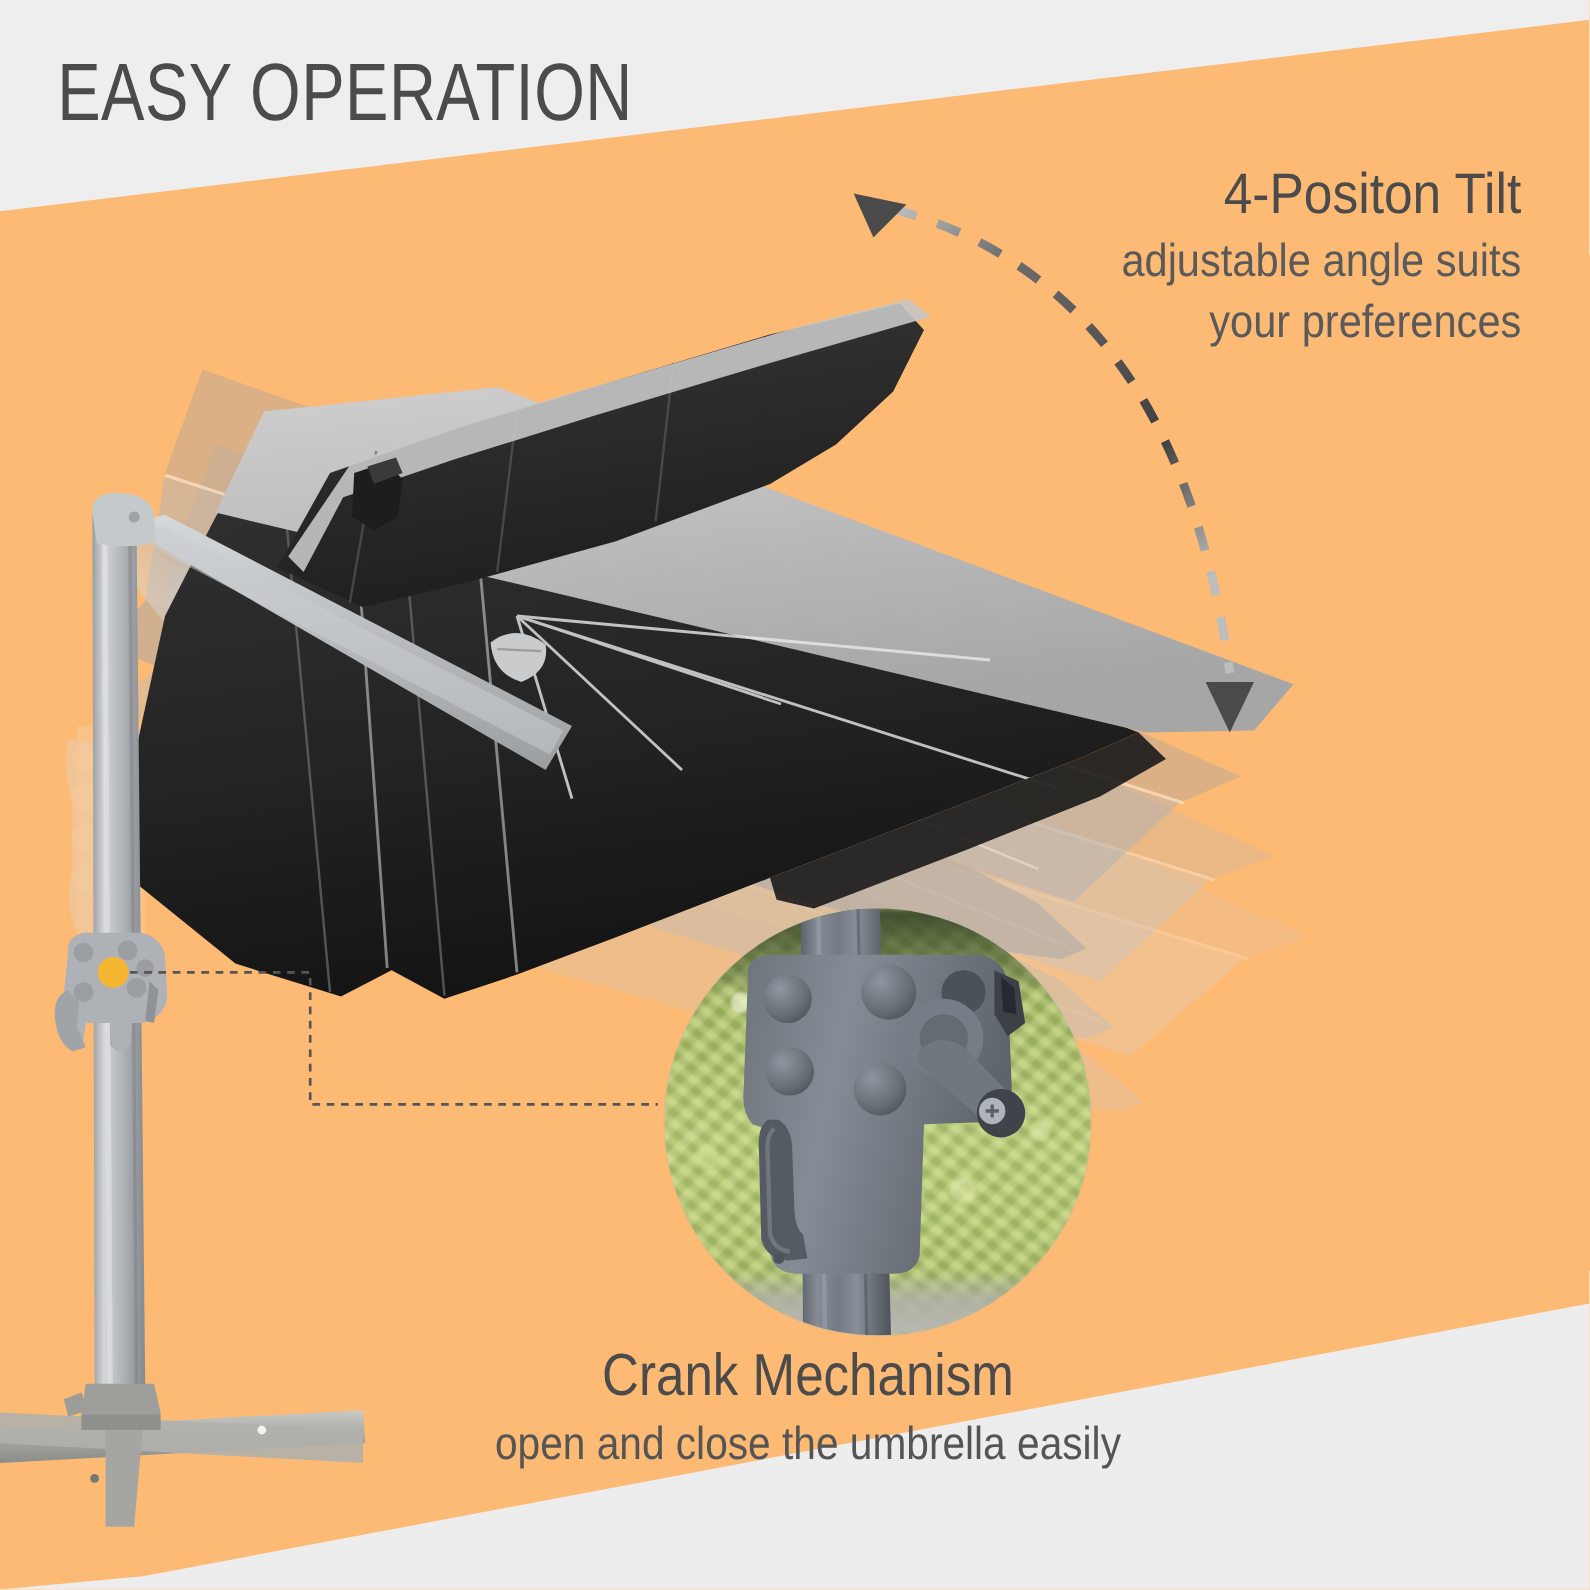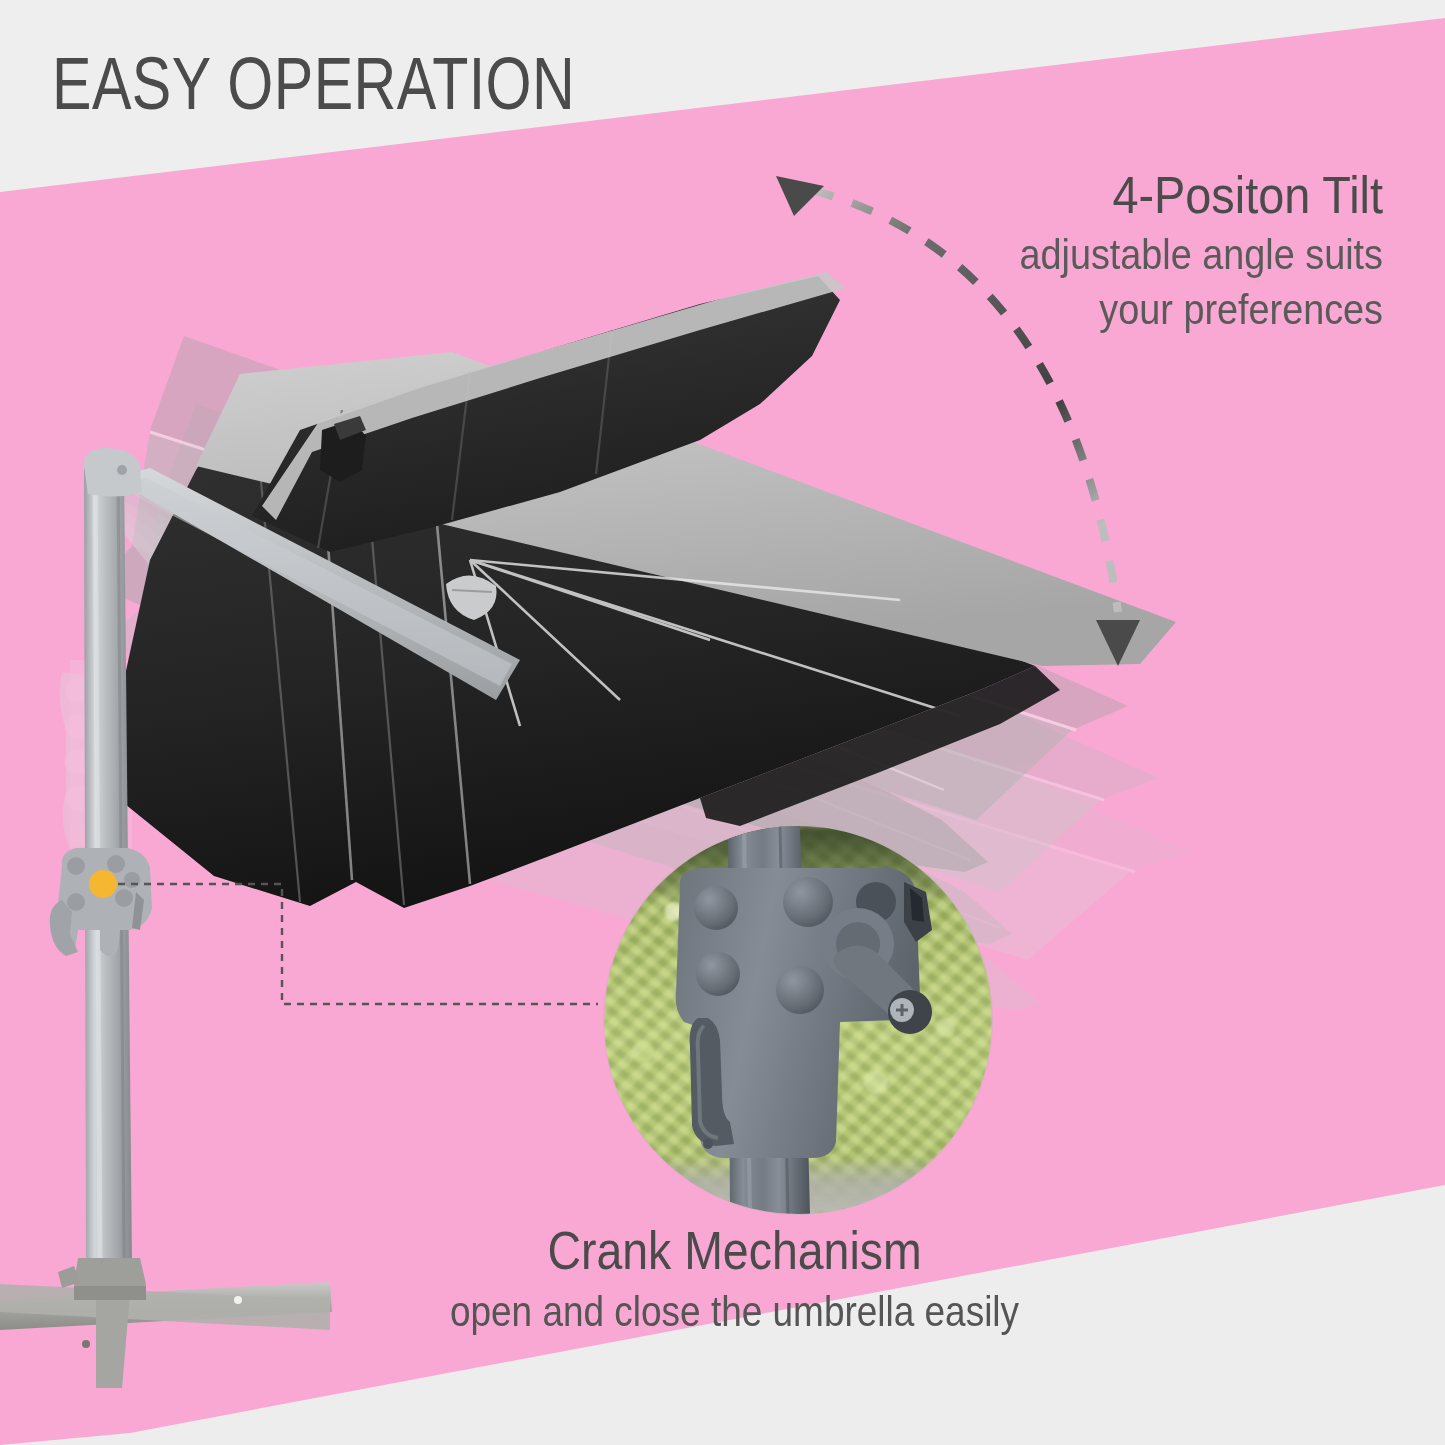--- a/index.html
+++ b/index.html
@@ -9,7 +9,7 @@
     color:#4a4a4a;
     -webkit-font-smoothing:antialiased;
   }
-  .stage{position:absolute;inset:0;background:#f9a8d4;overflow:hidden;}
+  .stage{position:absolute;inset:0;background:#fdba74;overflow:hidden;}
 
   
   .band-top{

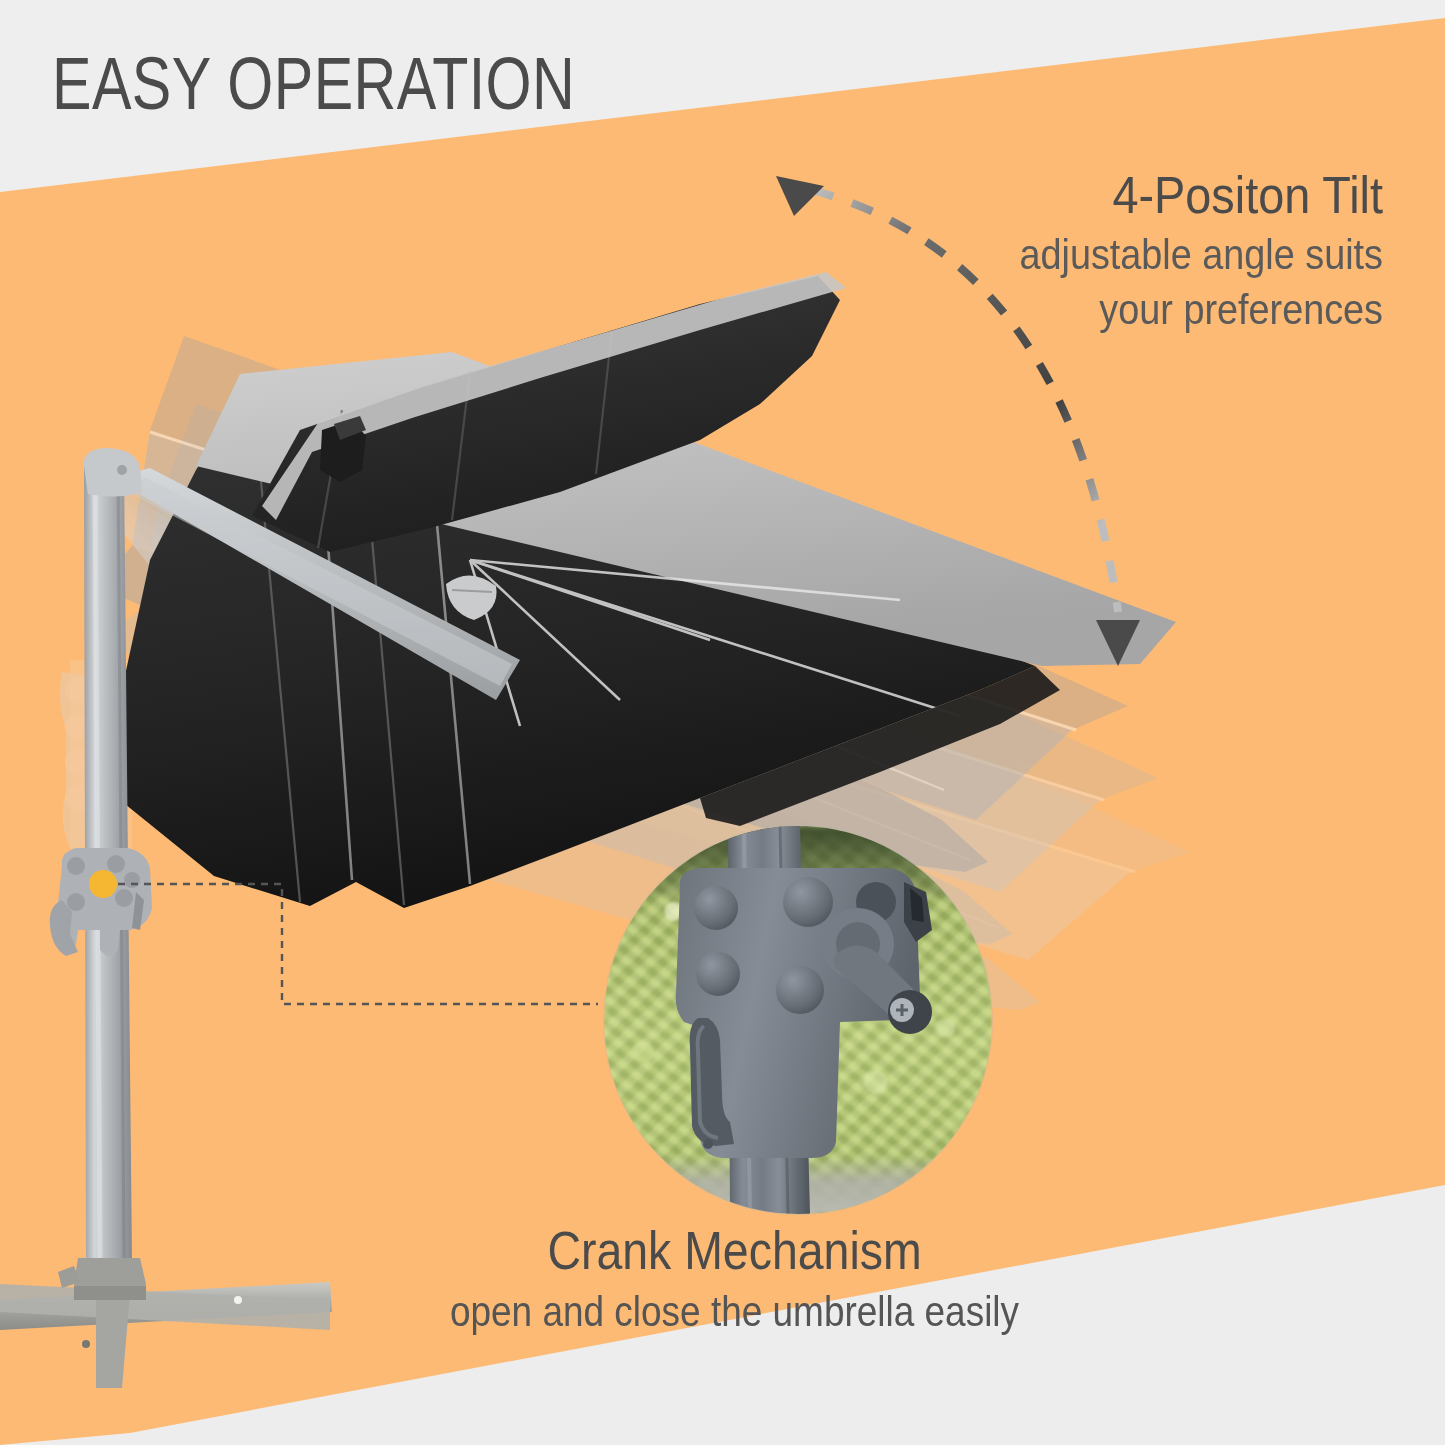--- a/index.html
+++ b/index.html
@@ -37,7 +37,7 @@
 
   
   .callout-tilt{
-    position:absolute;right:62px;top:168px;width:620px;
+    position:absolute;right:62px;top:150px;width:620px;
     text-align:right;
   }
   .callout-tilt .t1{

